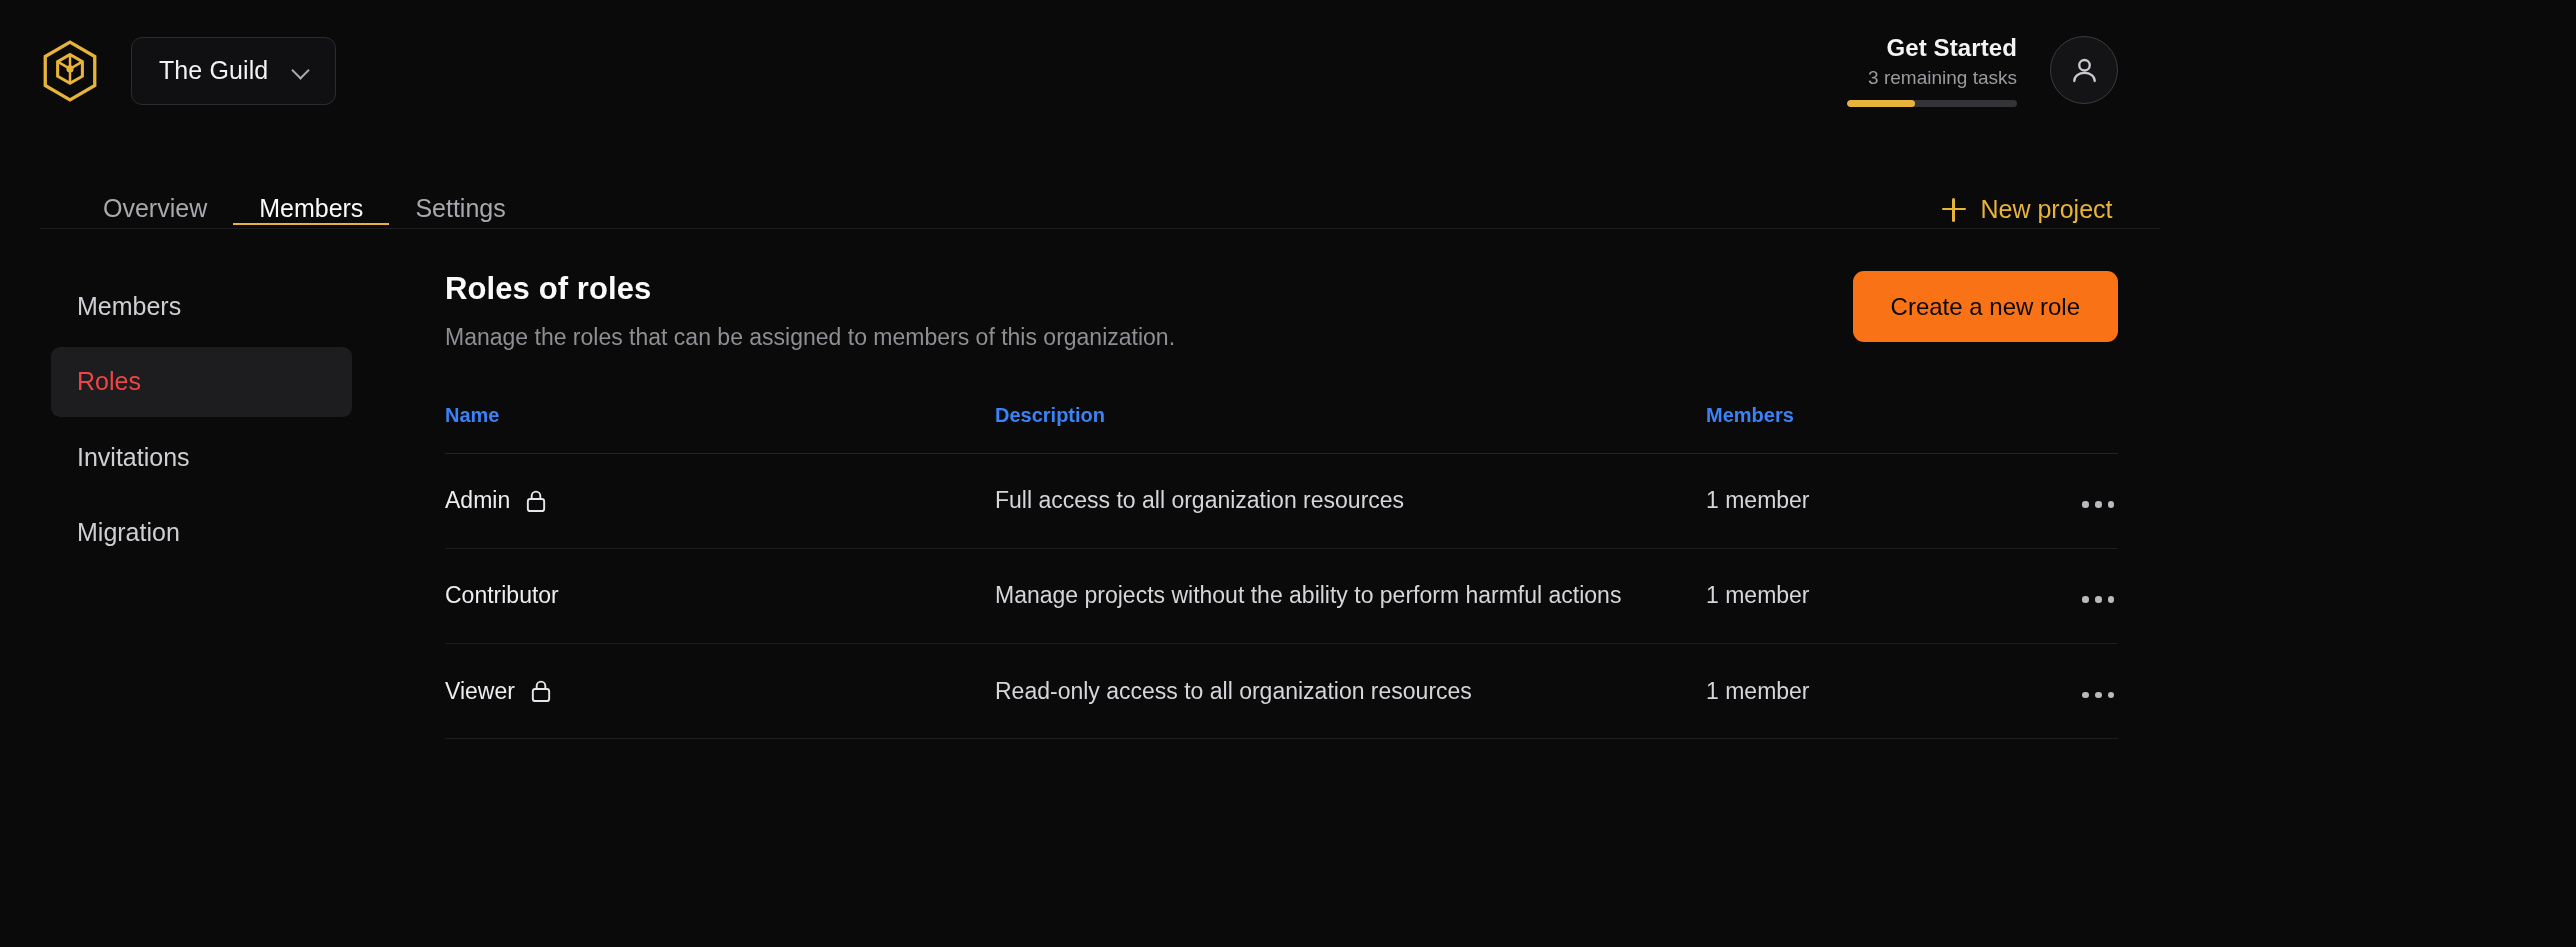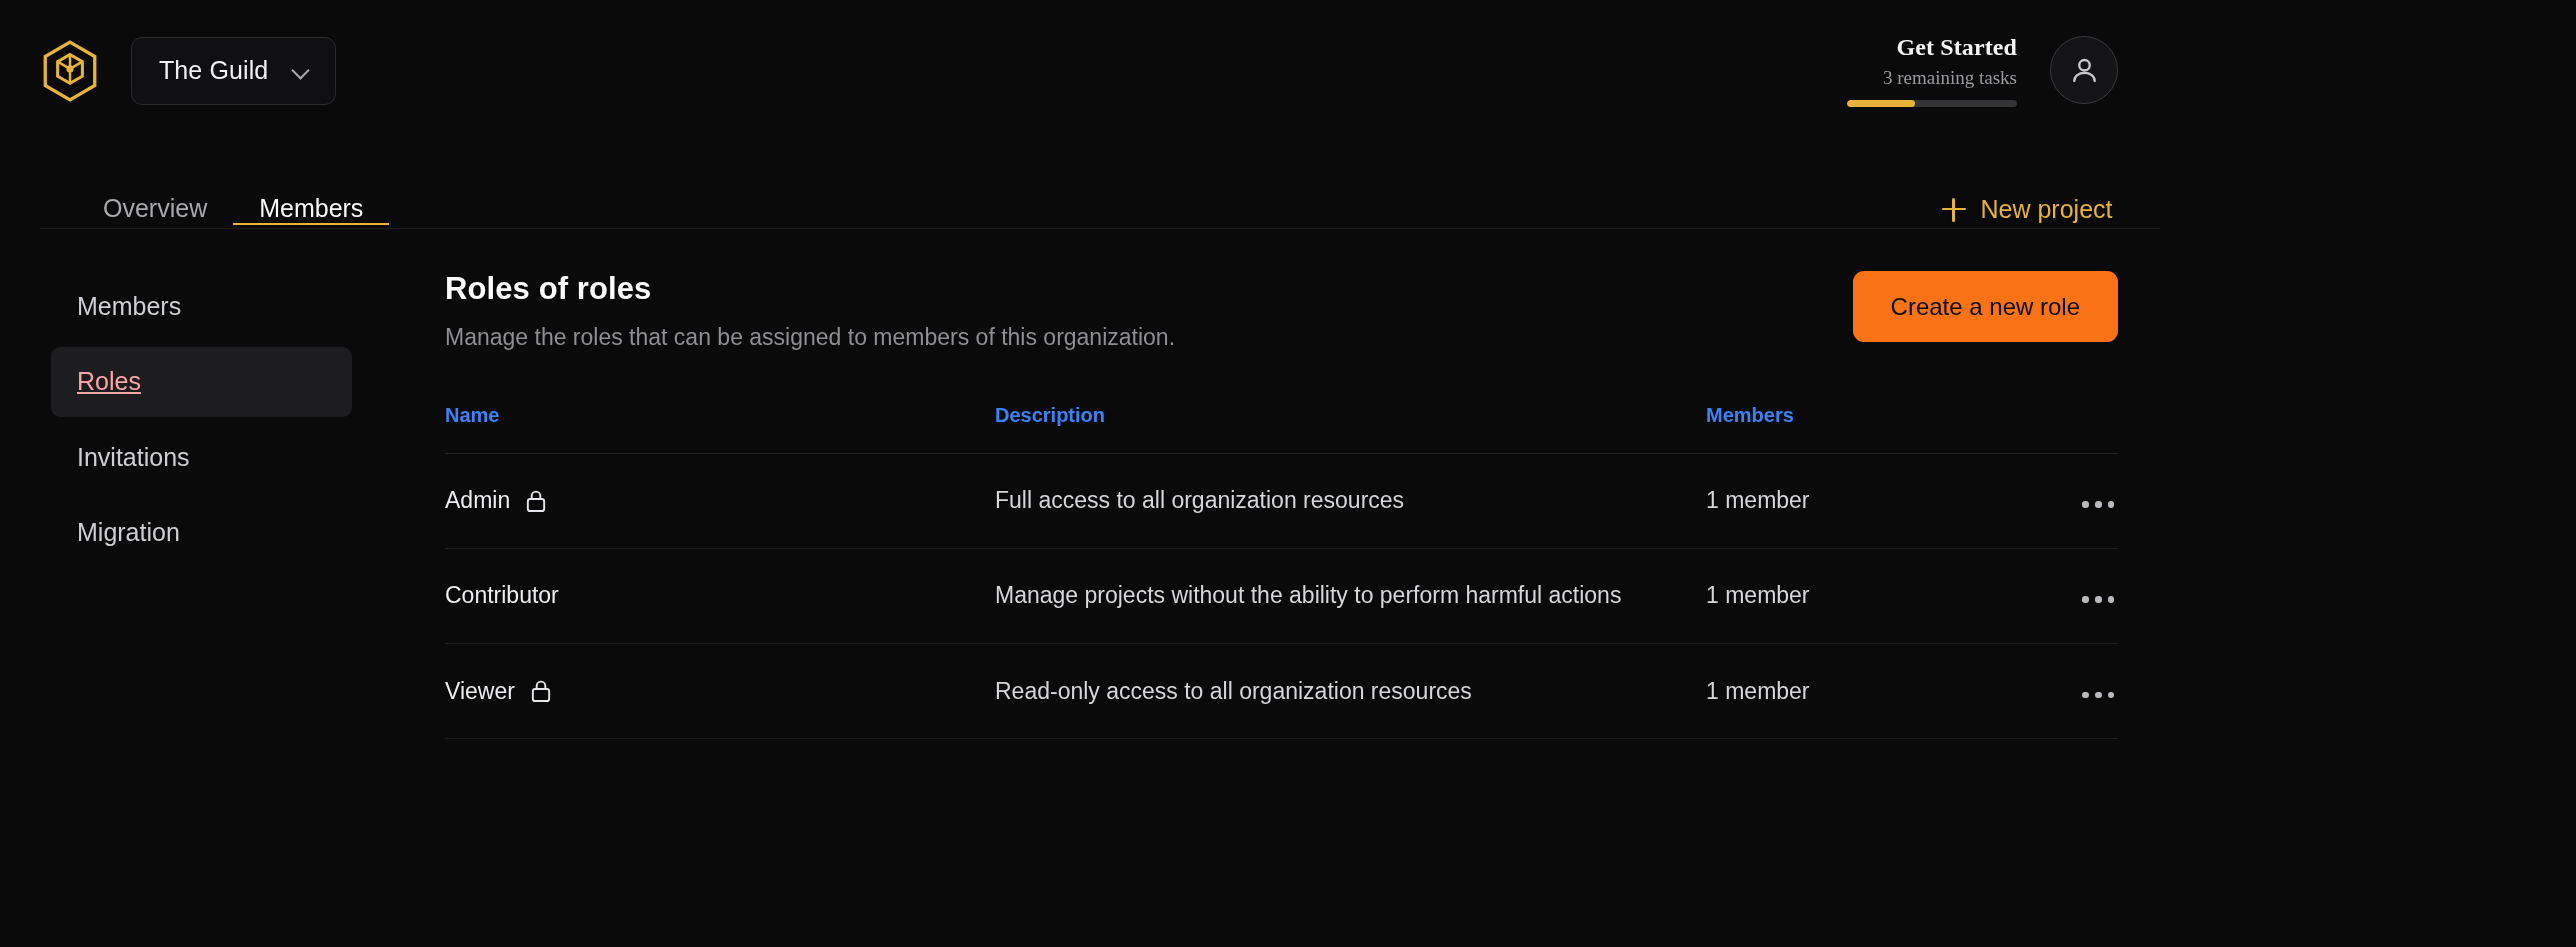--- a/index.html
+++ b/index.html
@@ -86,7 +86,6 @@
     align-items: flex-end;
     gap: 5.5px;
     cursor: pointer;
-    font-family: Liberation Serif, serif;
   }
   .get-started .gs-title {
     font-size: 24px;

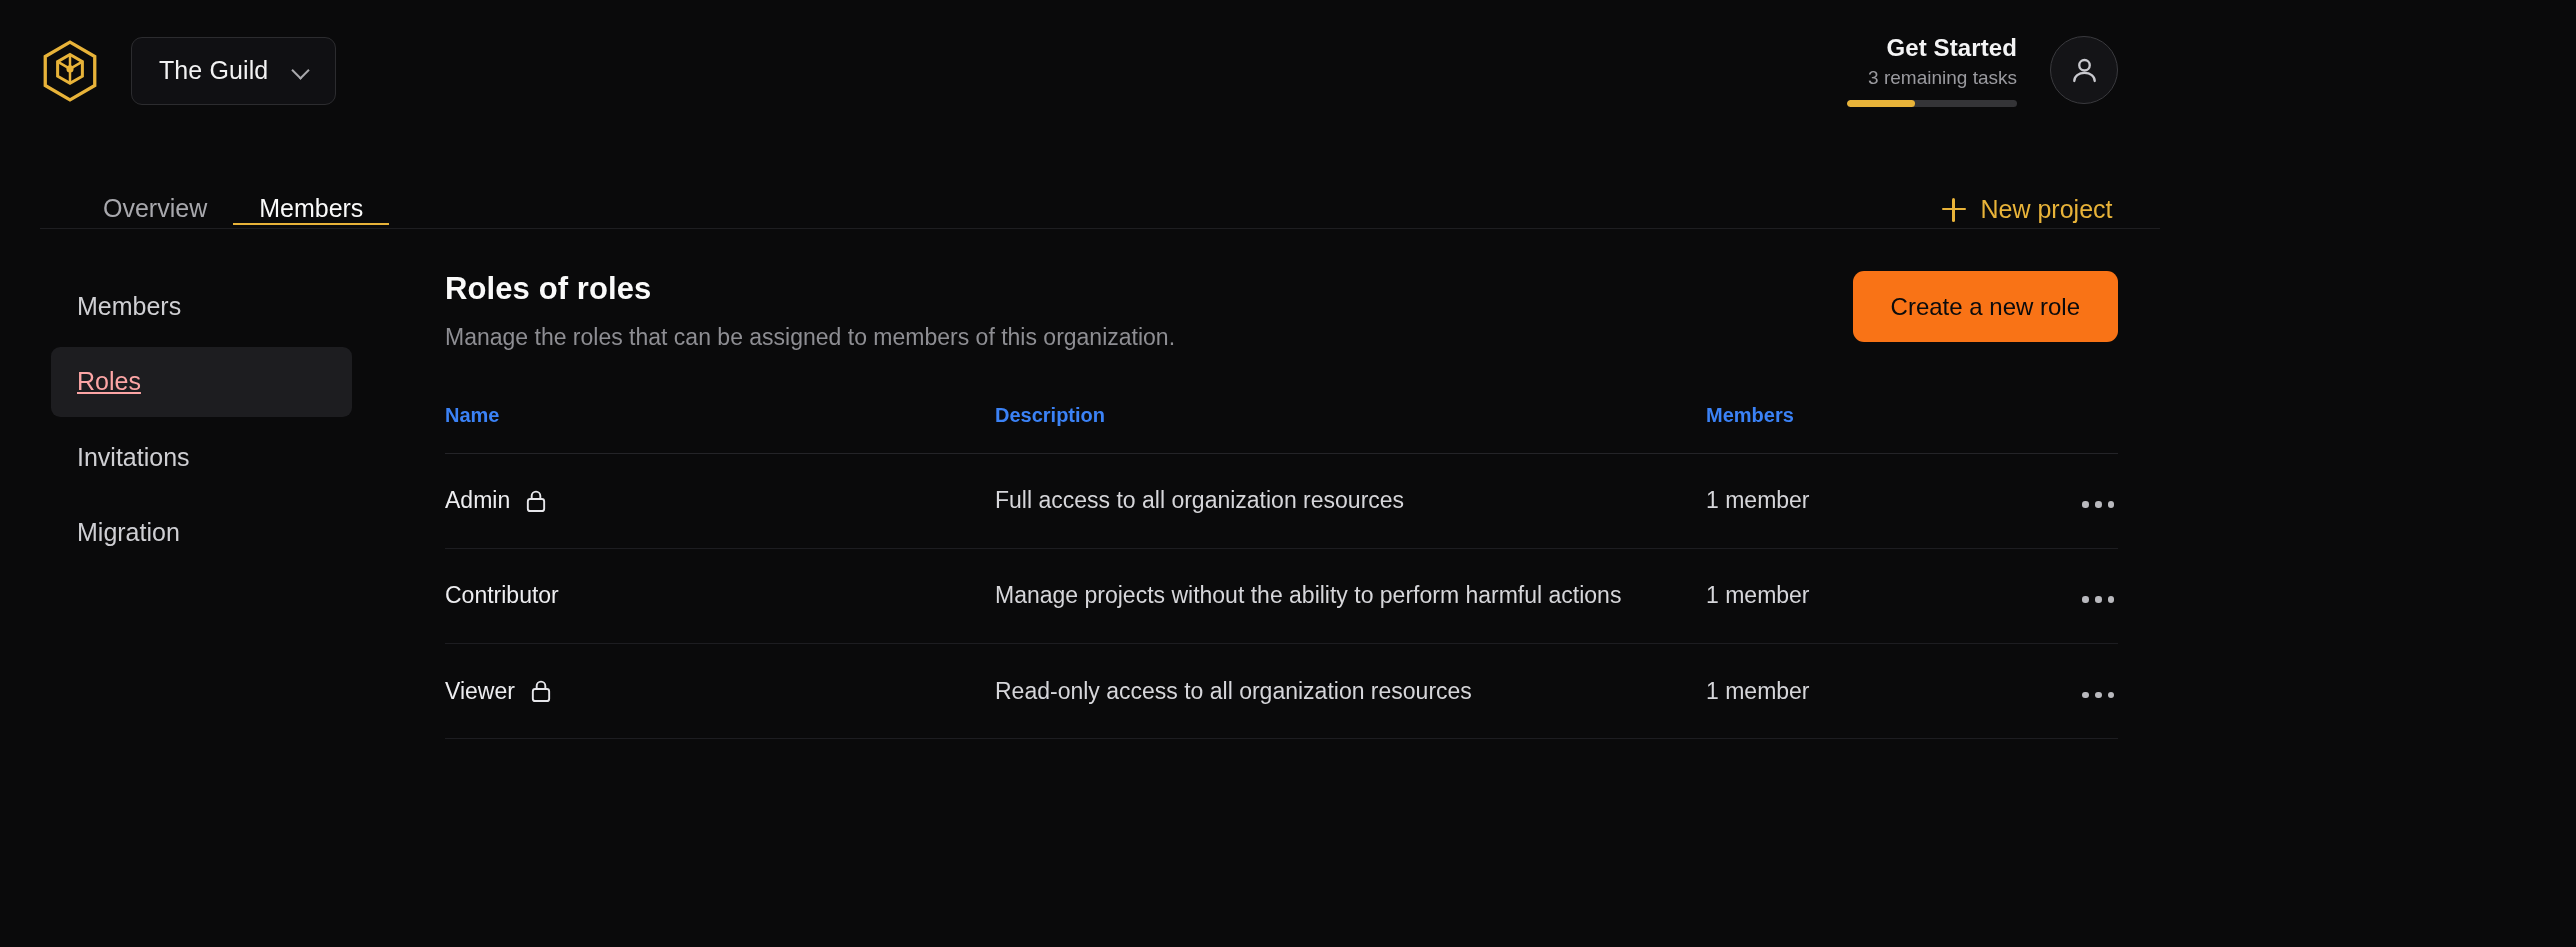--- a/index.html
+++ b/index.html
@@ -348,6 +348,9 @@
       <div class="tab active">
         <span>Members</span>
       </div>
+      <div class="tab">
+        <span>Settings</span>
+      </div>
     </div>
 
     <div class="new-project">

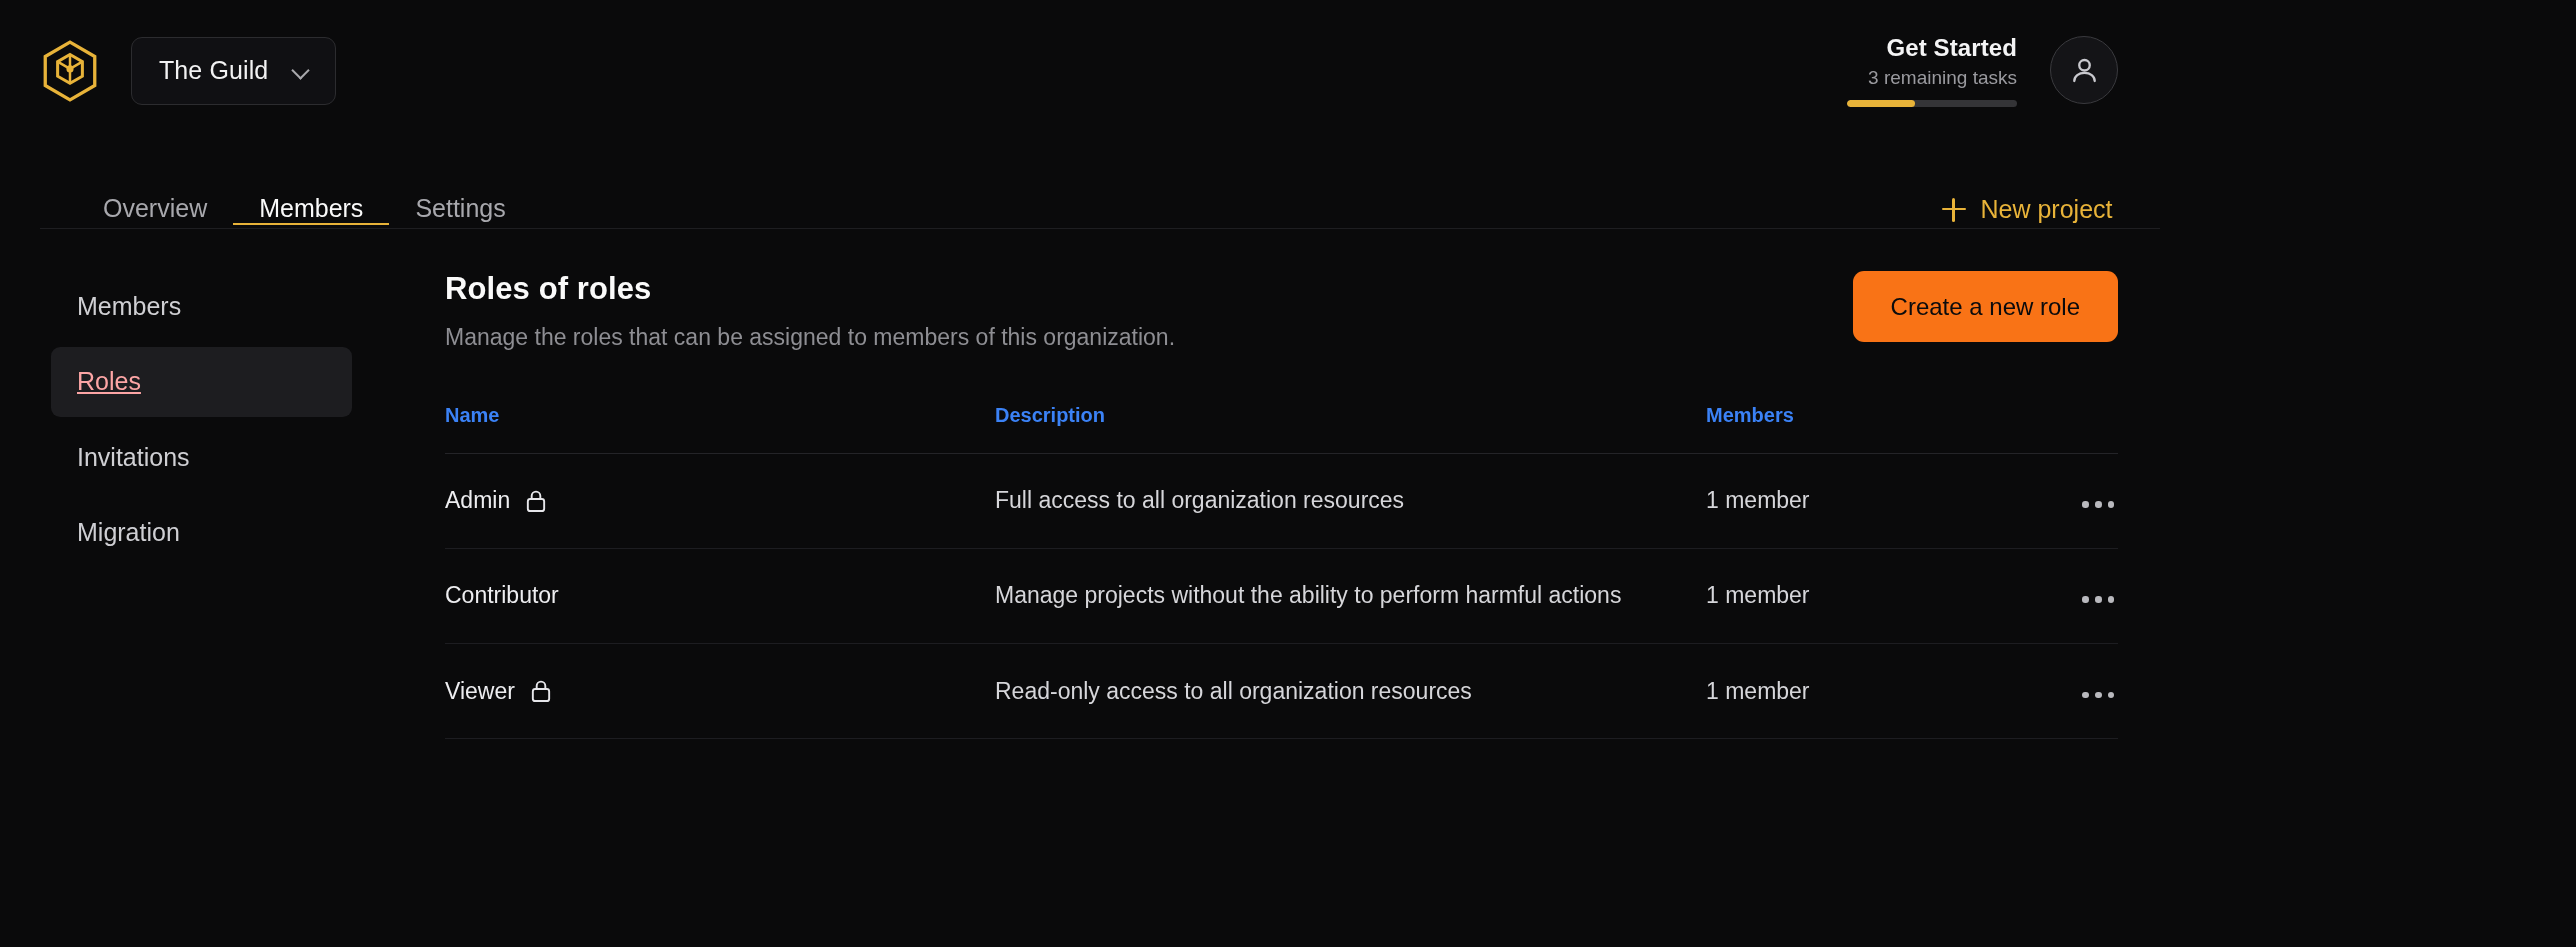--- a/index.html
+++ b/index.html
@@ -208,8 +208,7 @@
   }
   .side-item.active {
     background: #1d1d20;
-    color: #fca5a5;
-    text-decoration: underline;
+    color: #ef4444;
   }
 
   .content {

